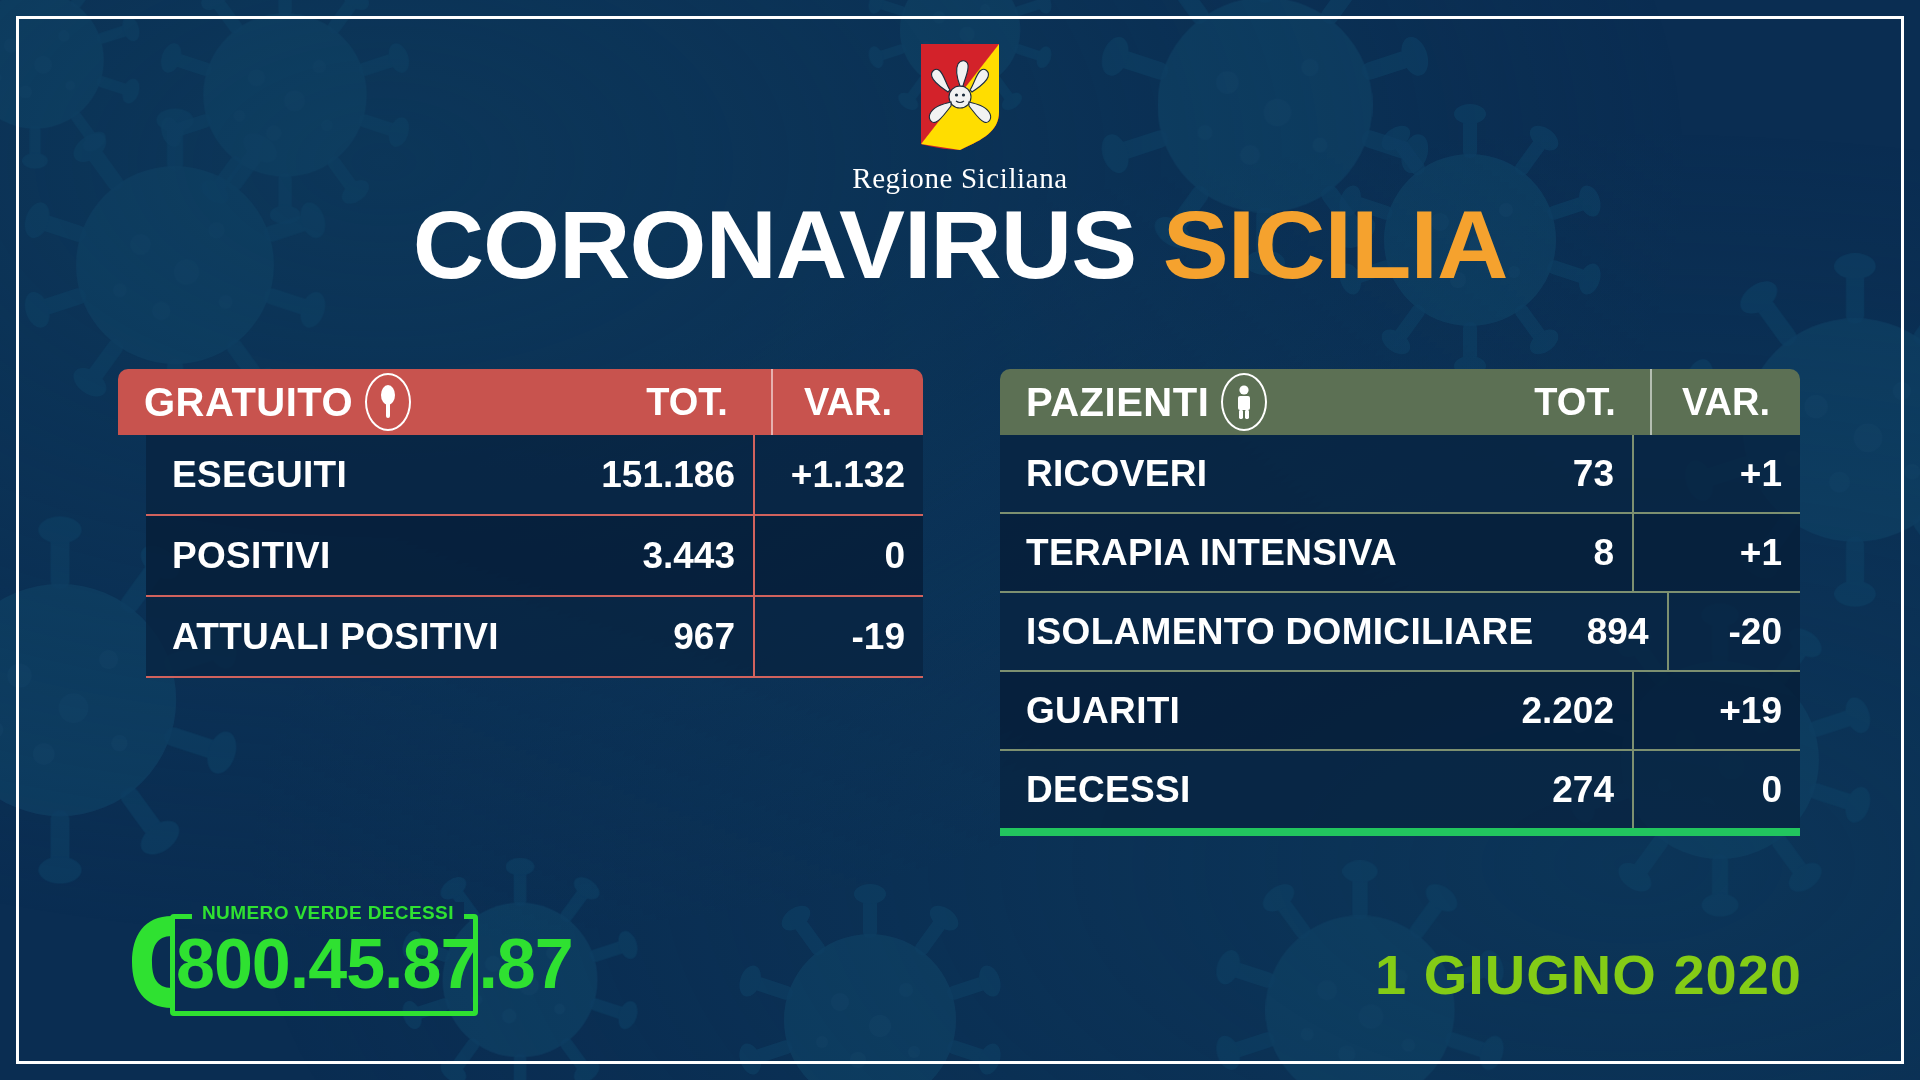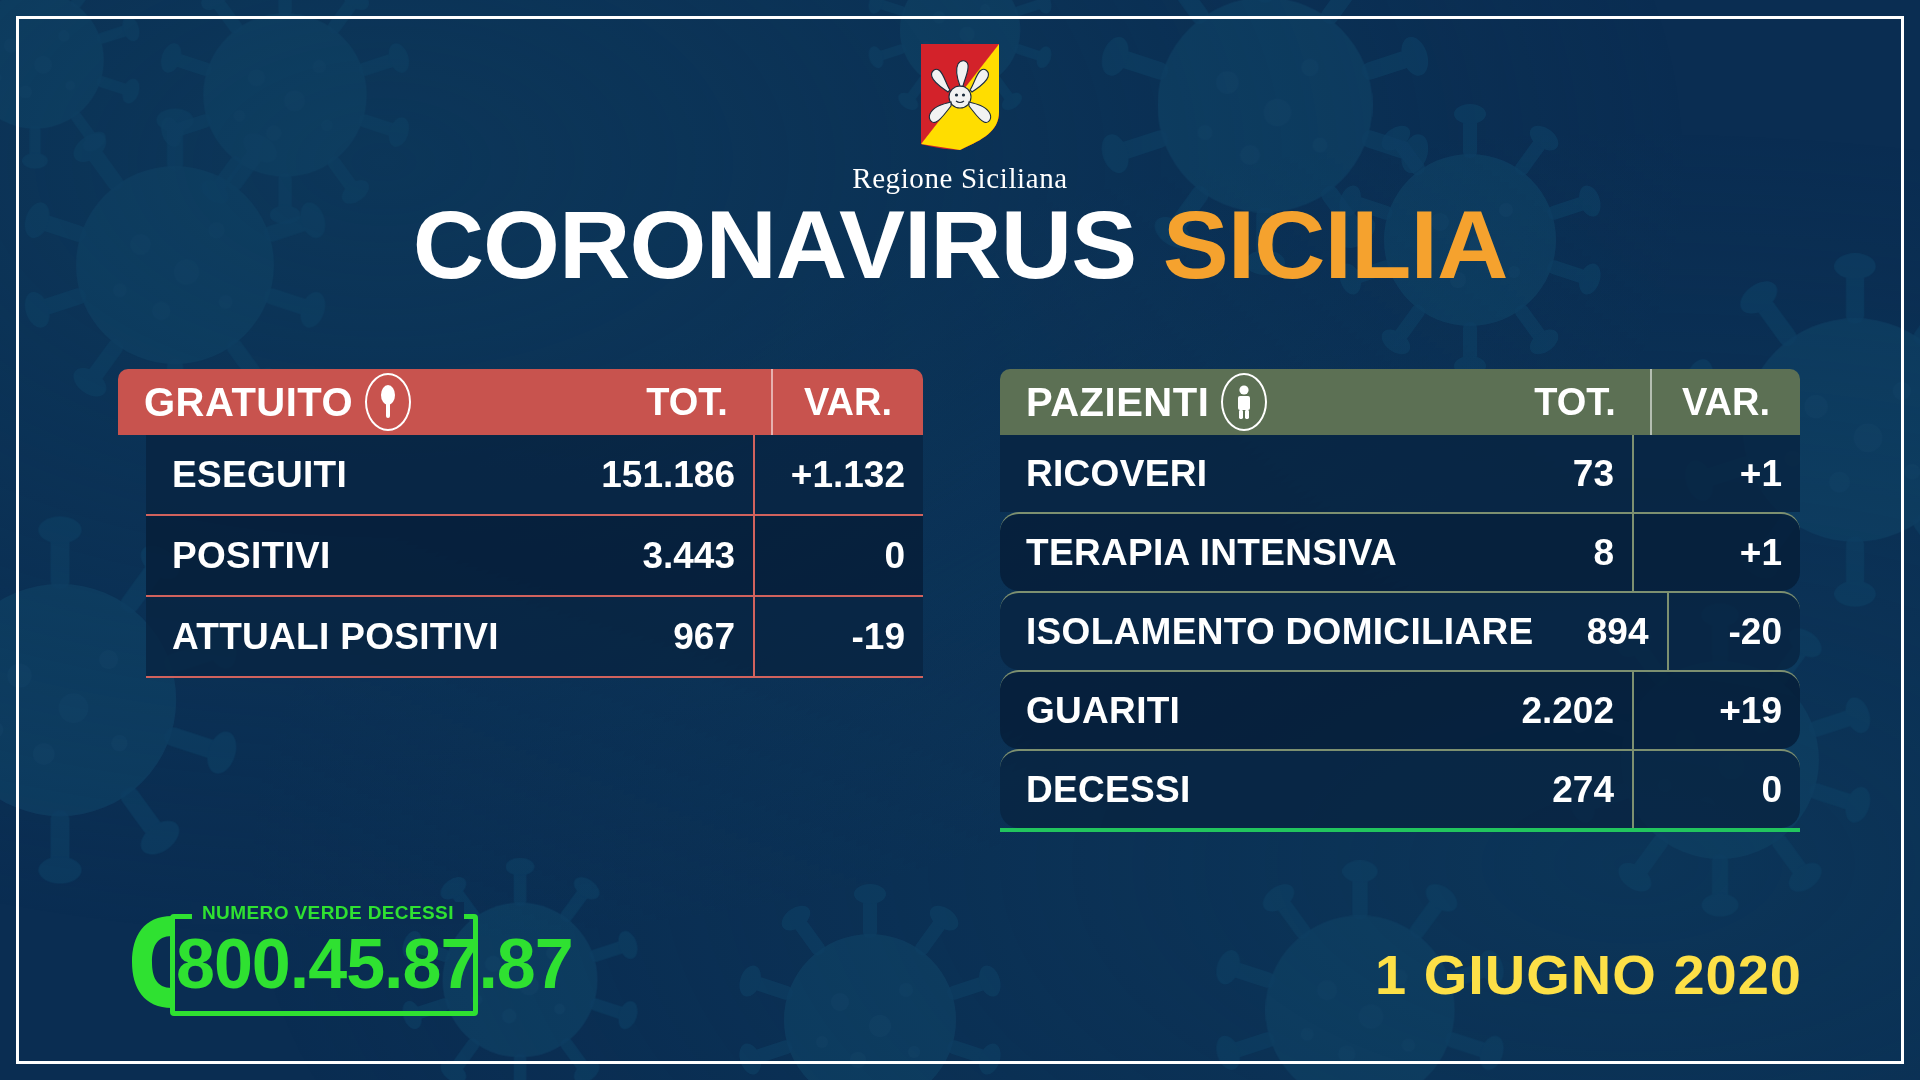--- a/index.html
+++ b/index.html
@@ -106,7 +106,7 @@
   #panel-pazienti .row{background:rgba(8,36,66,.82);}
   #panel-pazienti .row.alt{background:rgba(6,30,57,.85);}
   #panel-pazienti .row + .row{border-top:2px solid #7d9070;border-radius:19px;}
-  #panel-pazienti .rows{border-bottom:4px solid #22c55e;}
+  #panel-pazienti .rows{border-bottom:8px solid #22c55e;}
   #panel-pazienti .row .var{border-left:2px solid #7d9070;}
 
   

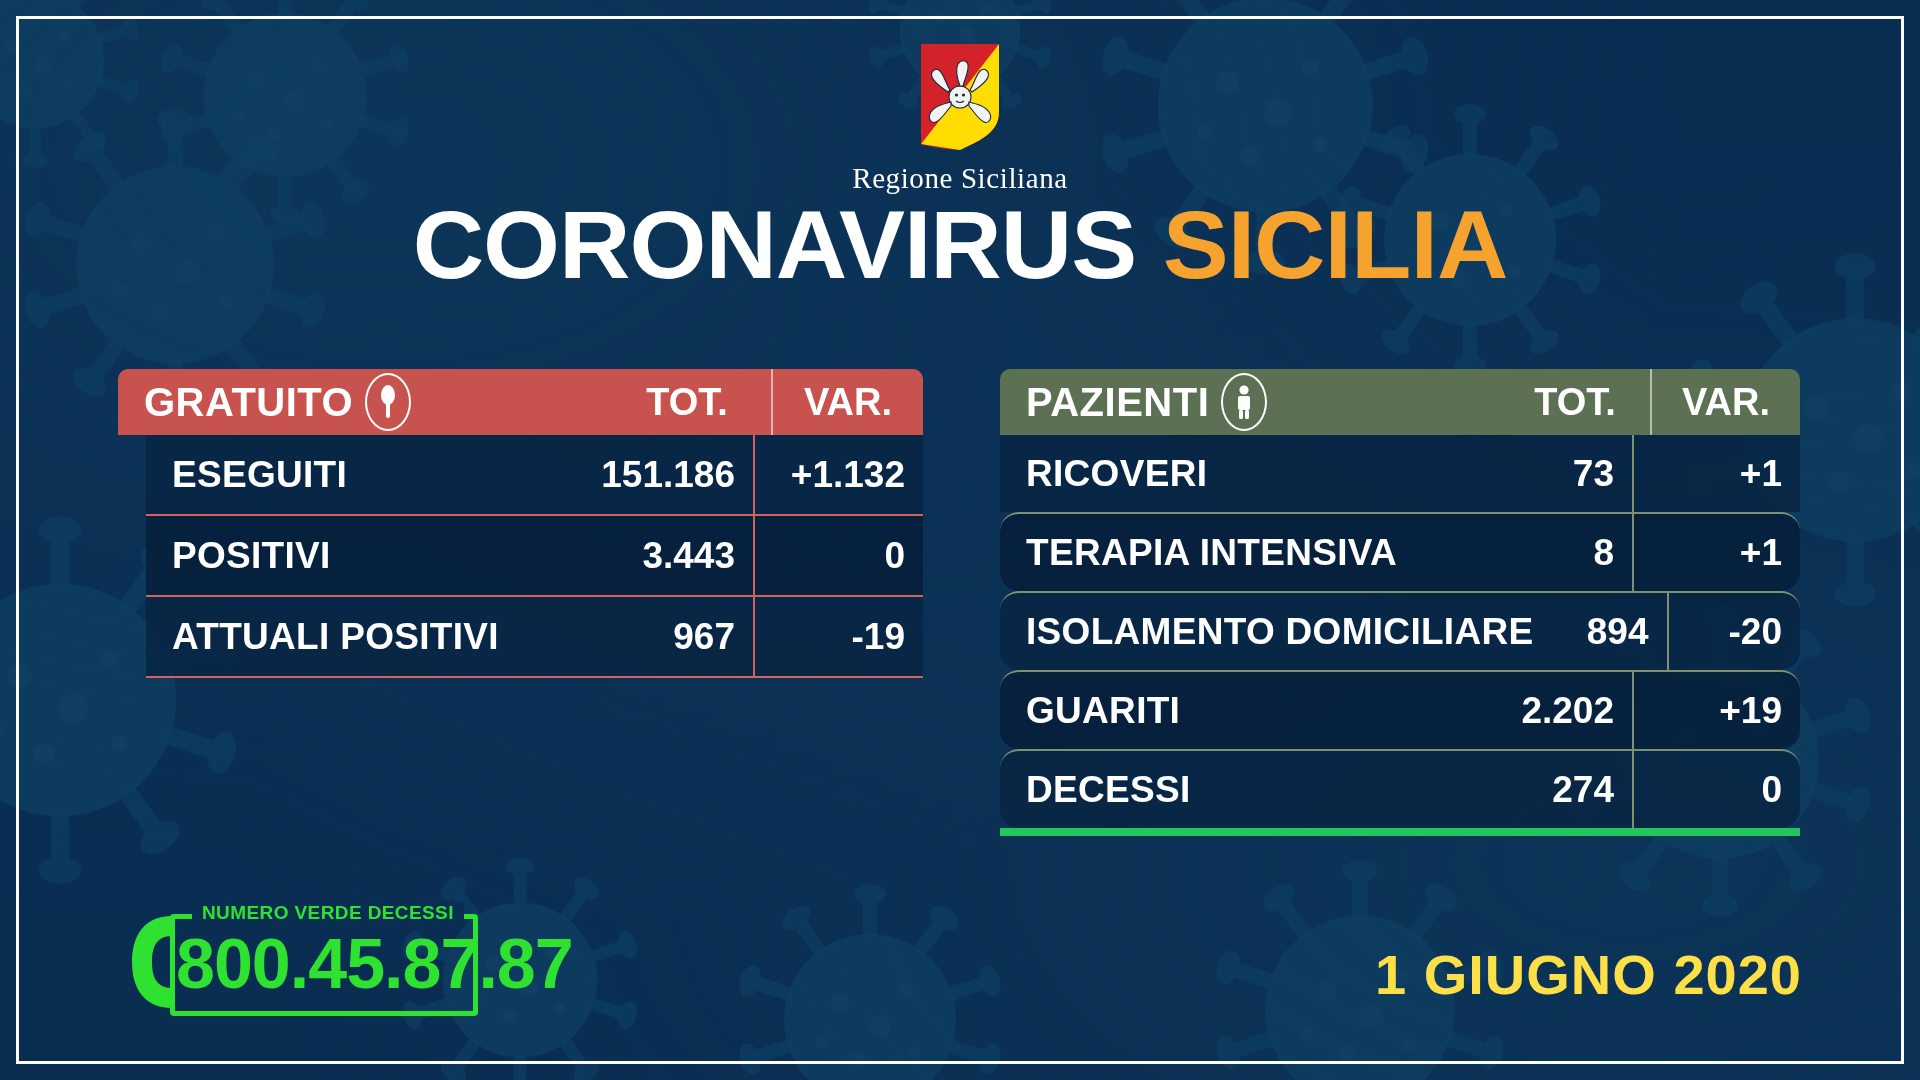--- a/index.html
+++ b/index.html
@@ -105,7 +105,7 @@
   
   #panel-pazienti .row{background:rgba(8,36,66,.82);}
   #panel-pazienti .row.alt{background:rgba(6,30,57,.85);}
-  #panel-pazienti .row + .row{border-top:2px solid #7d9070;border-radius:19px;}
+  #panel-pazienti .row + .row{border-top:2px solid #7d9070;}
   #panel-pazienti .rows{border-bottom:8px solid #22c55e;}
   #panel-pazienti .row .var{border-left:2px solid #7d9070;}
 

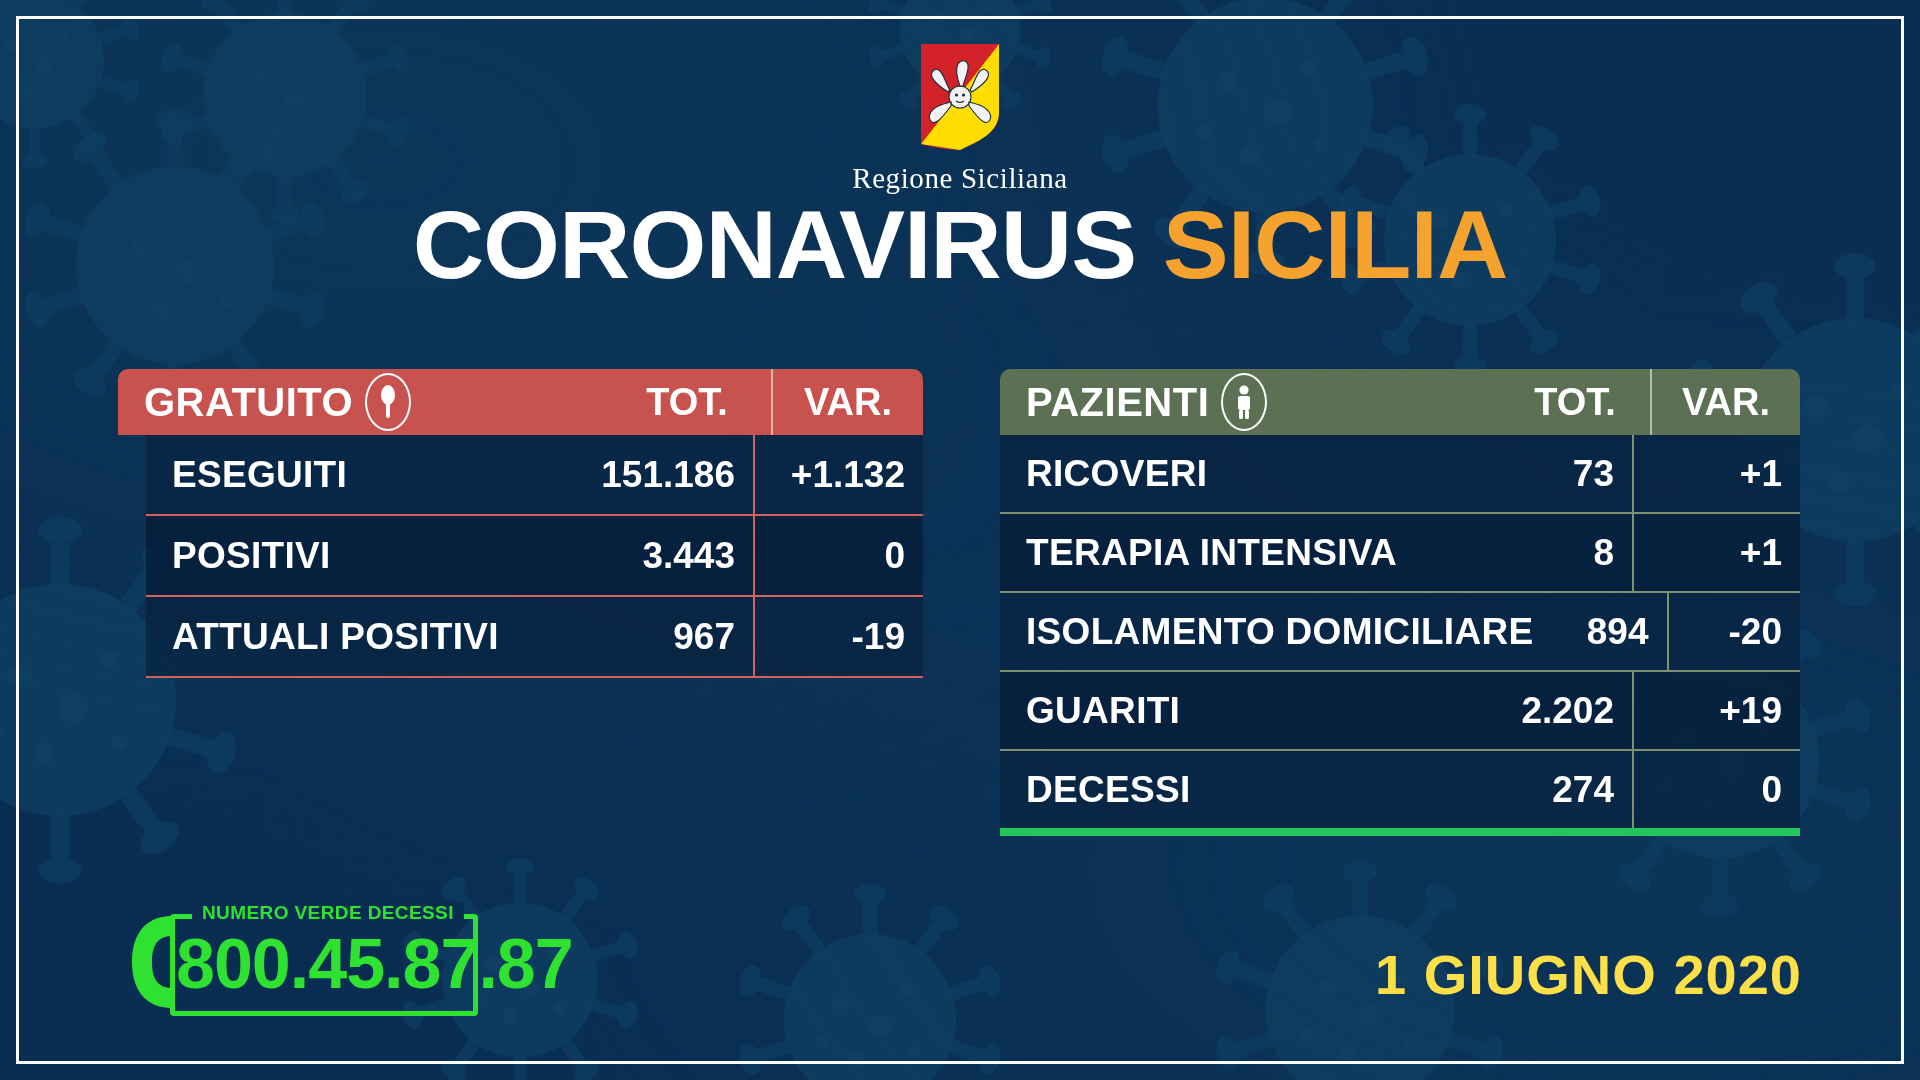--- a/index.html
+++ b/index.html
@@ -131,7 +131,7 @@
   
   #date-text{
     position:absolute;right:118px;top:942px;
-    color:#fde047;font-weight:bold;font-size:56px;letter-spacing:1px;
+    color:#84cc16;font-weight:bold;font-size:56px;letter-spacing:1px;
     font-family:"Liberation Sans Narrow","Liberation Sans",sans-serif;
     white-space:nowrap;
   }

